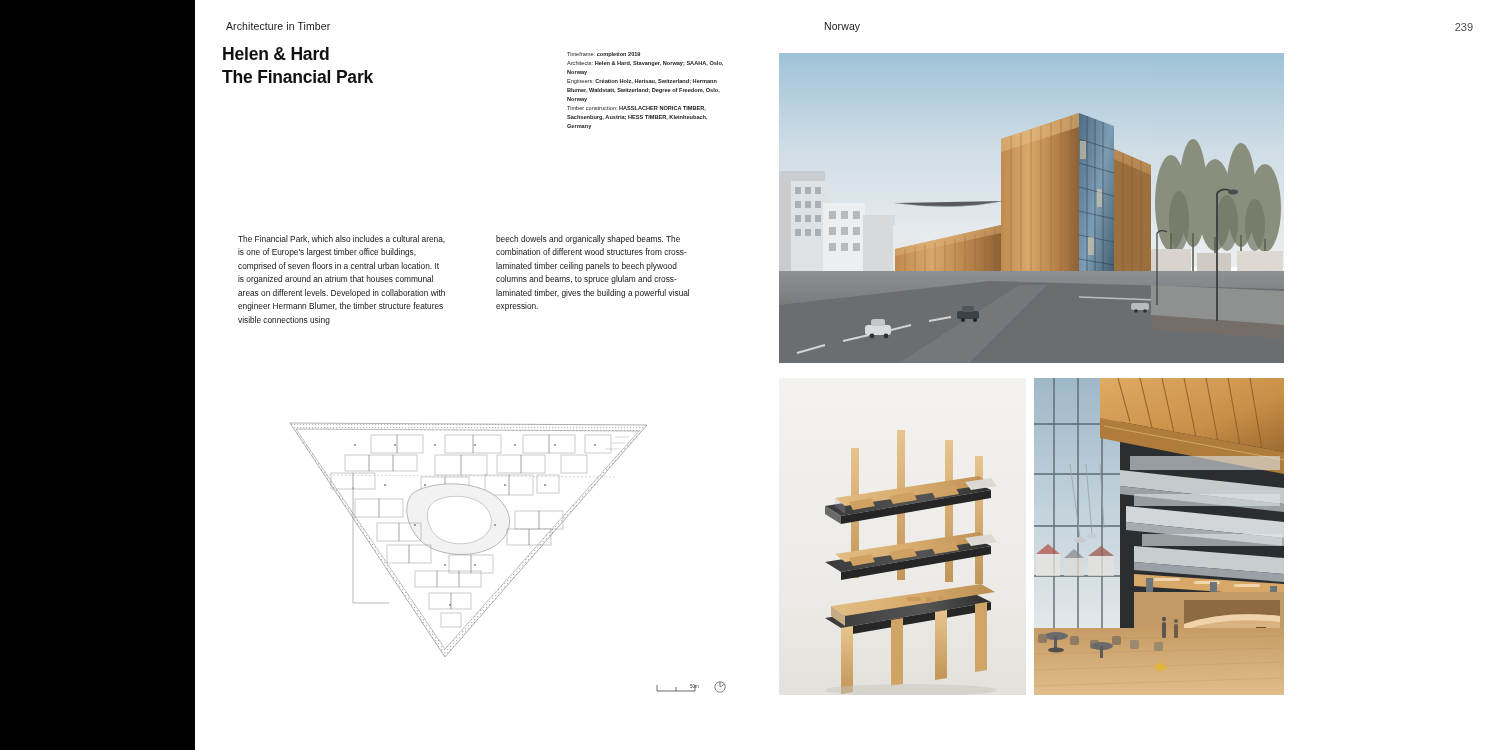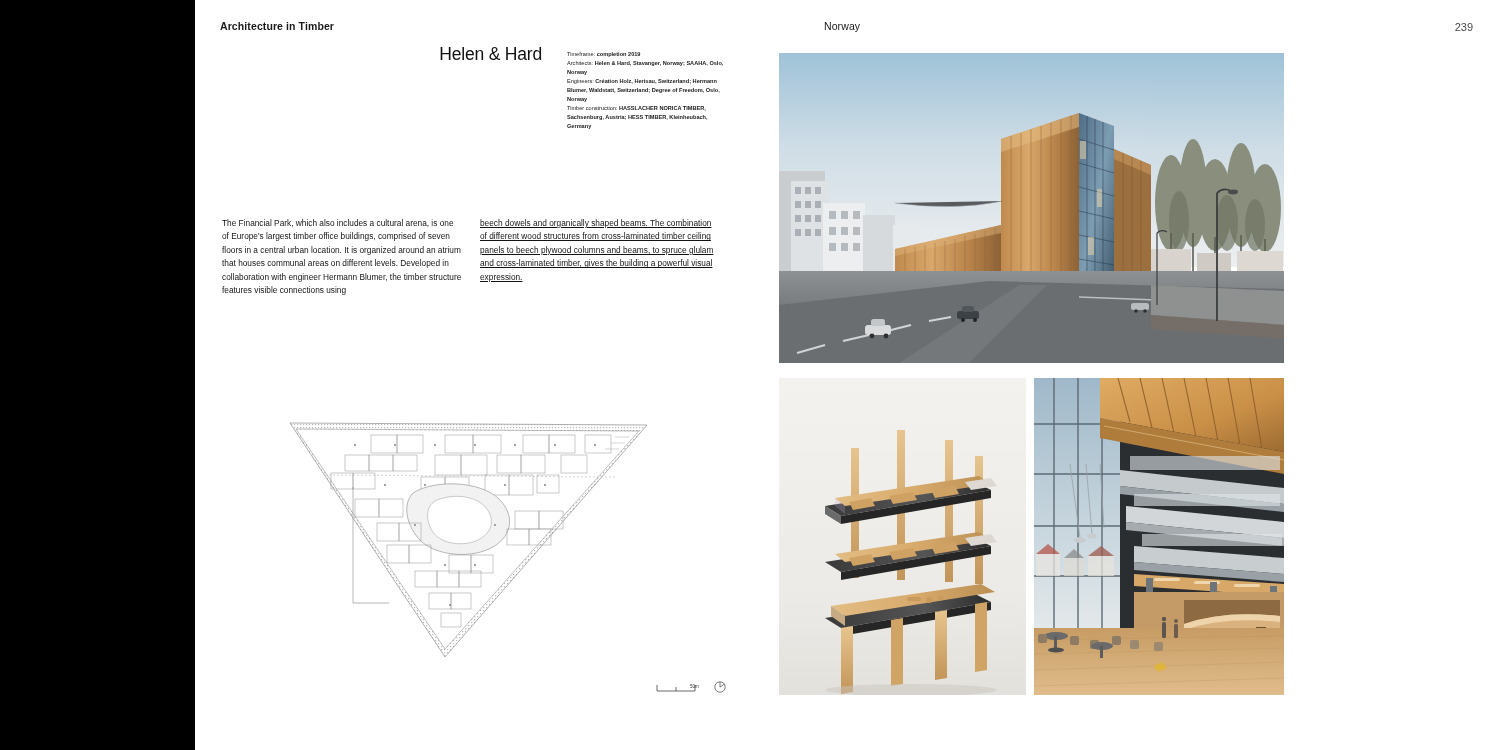--- a/index.html
+++ b/index.html
@@ -24,12 +24,11 @@
   
   .running-head-left {
     position: absolute;
-    left: 25px;
+    left: 31px;
     top: 20px;
     font-size: 10.5px;
     color: #1a1a1a;
     letter-spacing: 0.1px;
-    font-weight: bold;
   }
   .running-head-right {
     position: absolute;

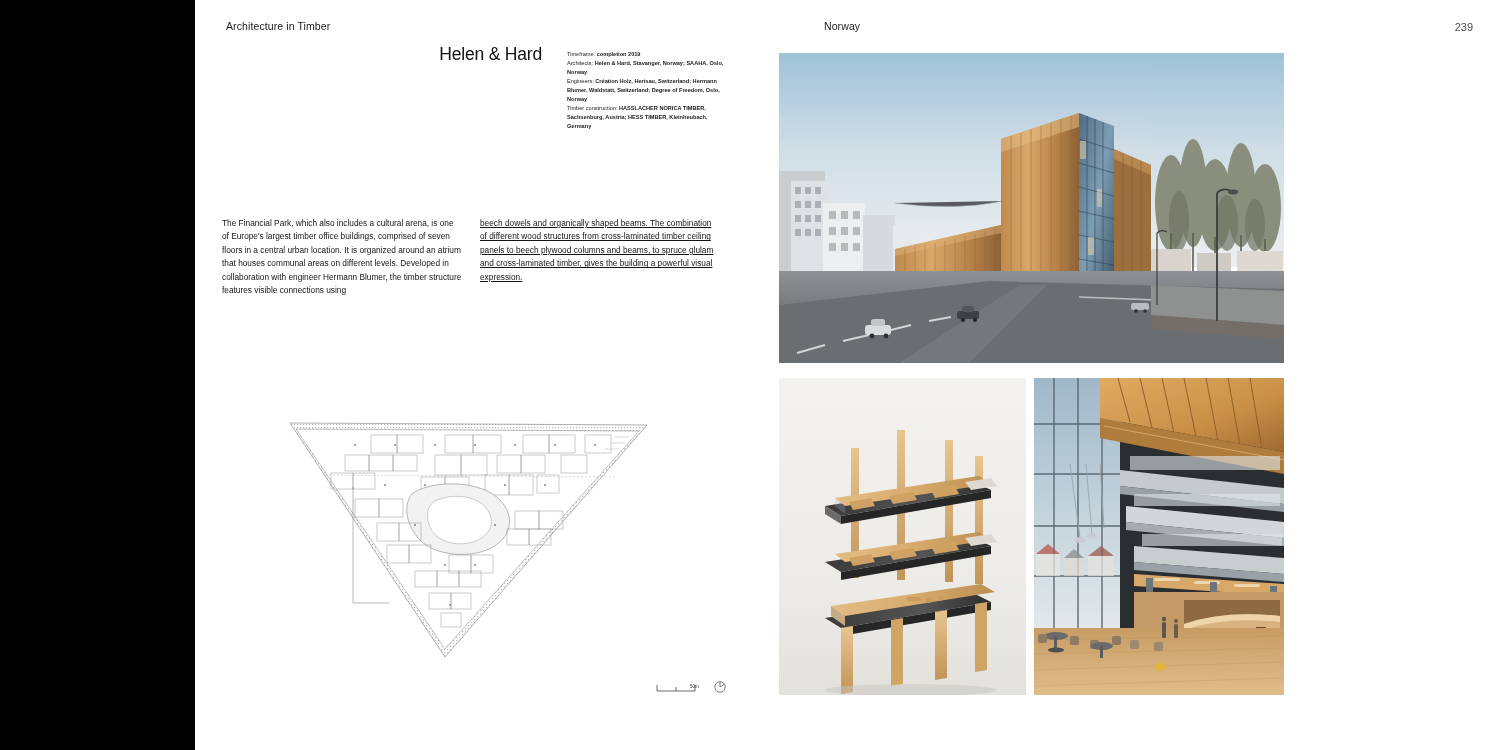--- a/index.html
+++ b/index.html
@@ -55,11 +55,10 @@
   }
   .title-line {
     font-size: 17.5px;
-    font-weight: 400;
+    font-weight: 700;
     color: #111111;
     line-height: 1.33;
     letter-spacing: -0.2px;
-    text-align: right;
   }
   
   .credits {

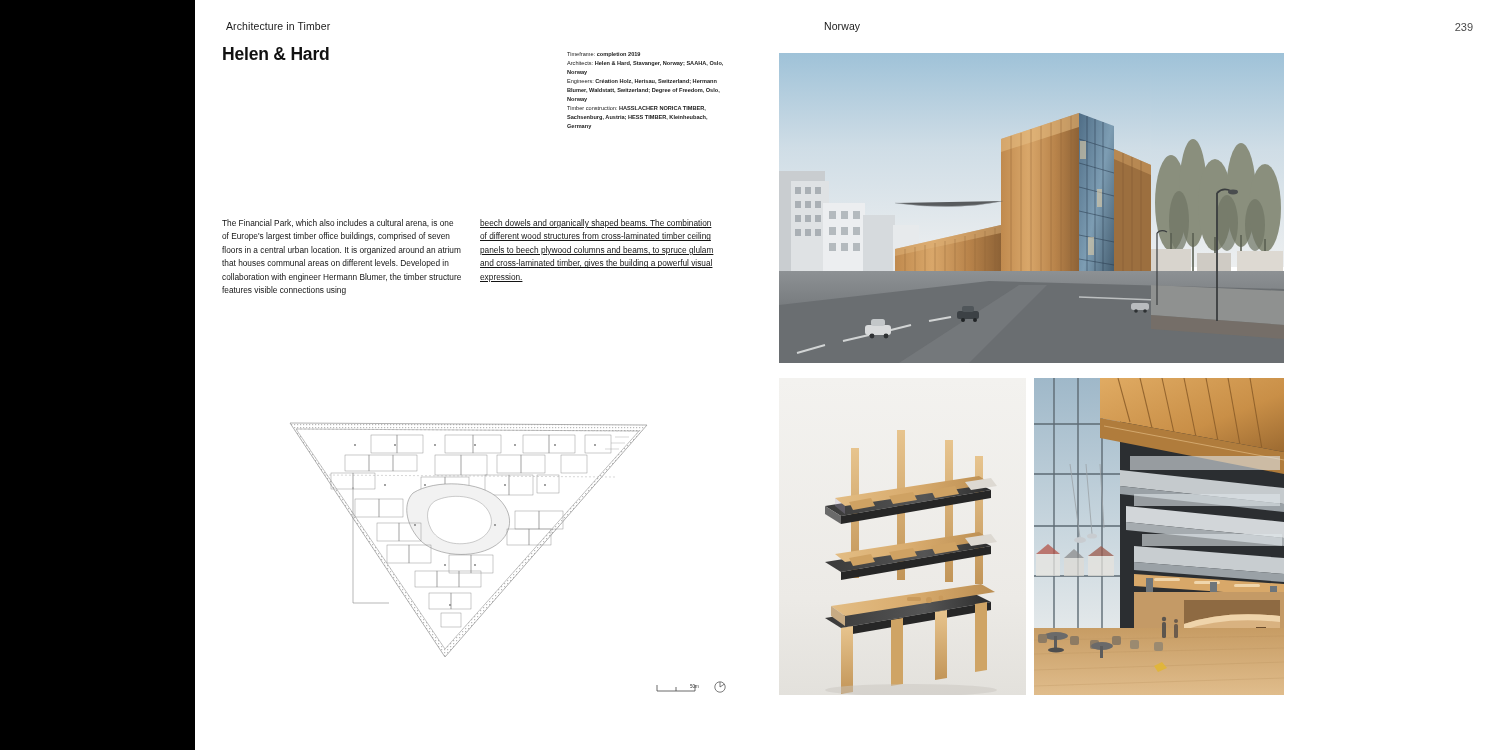--- a/index.html
+++ b/index.html
@@ -157,6 +157,7 @@
 
   <div class="title-block">
     <div class="title-line">Helen &amp; Hard</div>
+    <div class="title-line">The Financial Park</div>
   </div>
 
   <div class="credits">

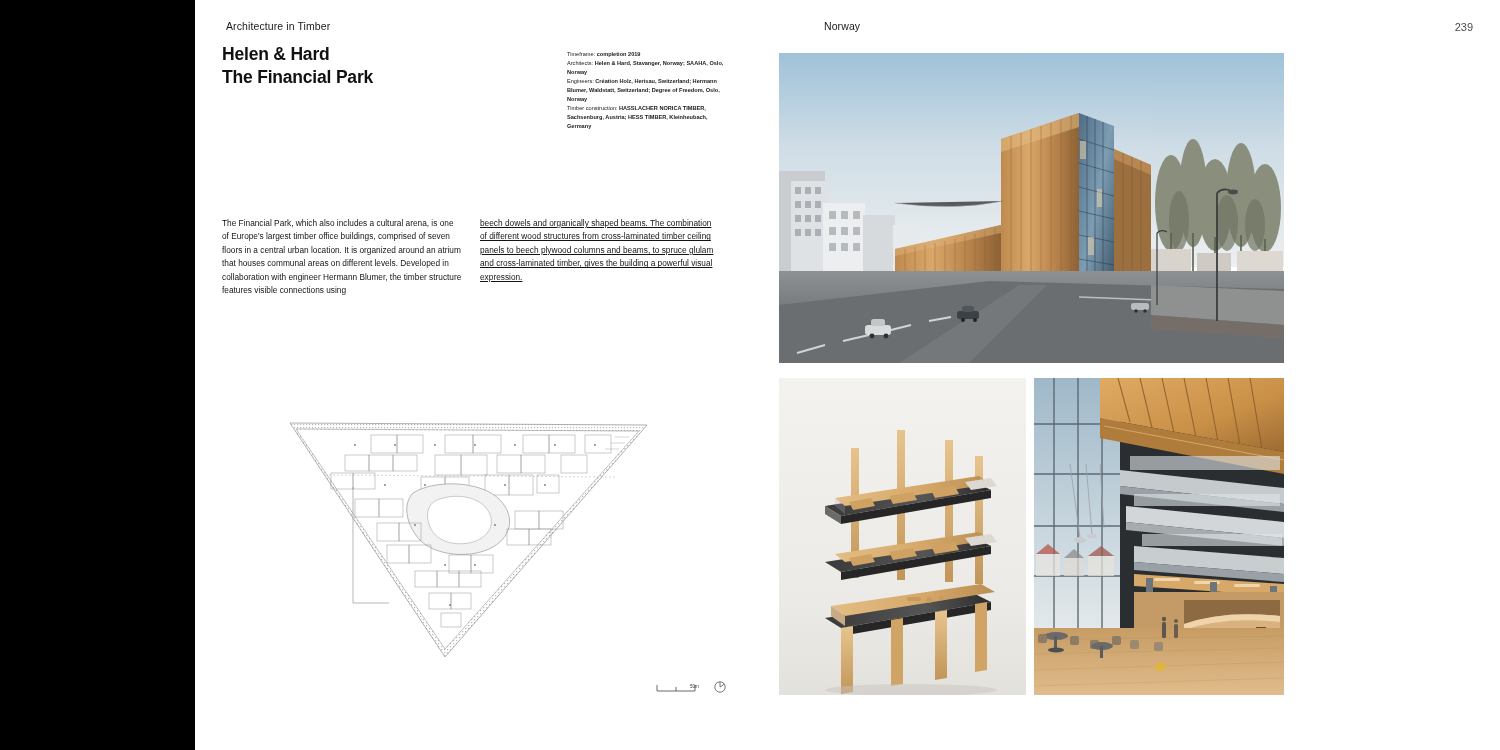--- a/index.html
+++ b/index.html
@@ -90,7 +90,7 @@
   }
   .body-col.c1 { left: 27px; }
   .body-col.c2 { left: 285px; text-decoration: underline; }
-  .body-col p { margin: 0; }
+  .body-col p { margin: 16px; }
   
   .plan-wrap {
     position: absolute;

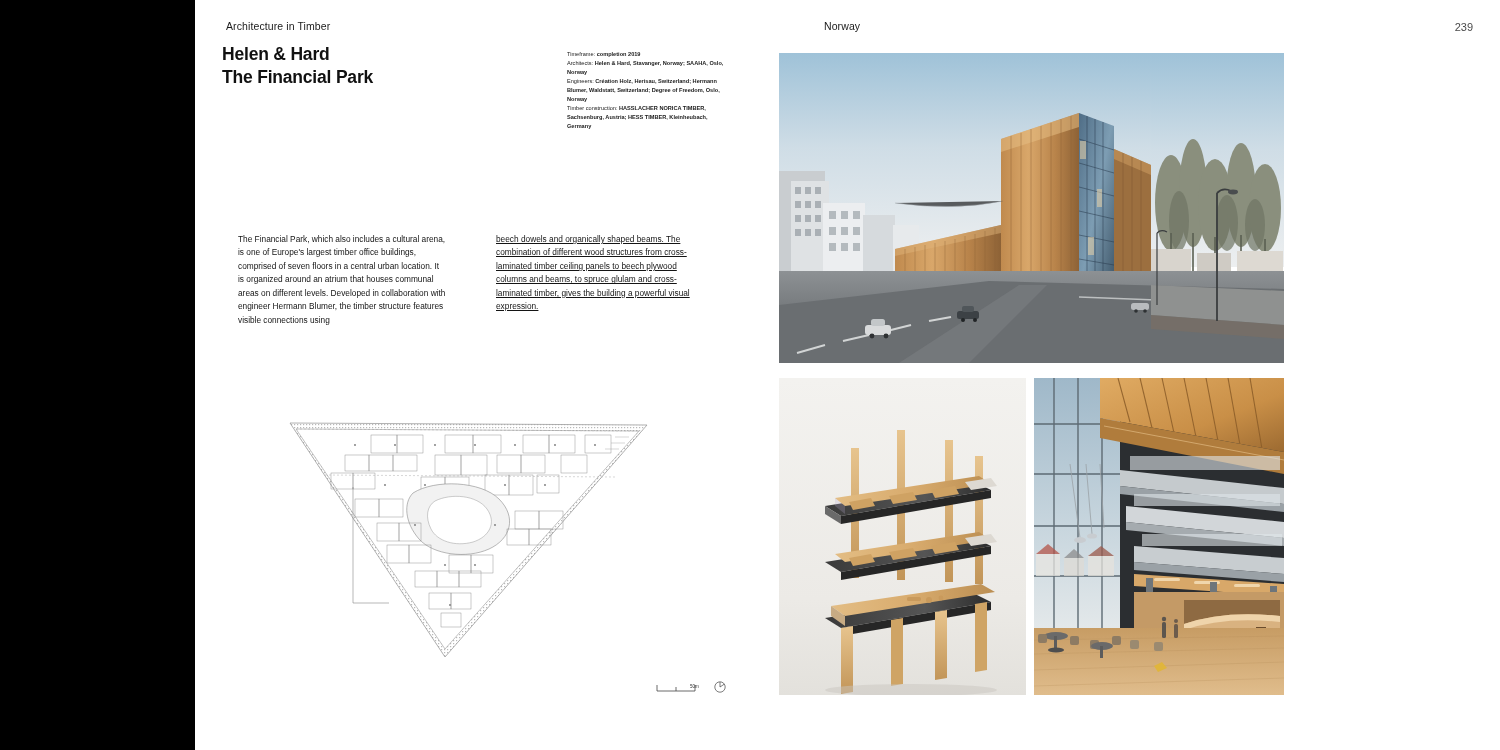--- a/index.html
+++ b/index.html
@@ -89,7 +89,7 @@
     width: 240px;
   }
   .body-col.c1 { left: 27px; }
-  .body-col.c2 { left: 285px; text-decoration: underline; }
+  .body-col.c2 { left: 285px; }
   .body-col p { margin: 16px; }
   
   .plan-wrap {

